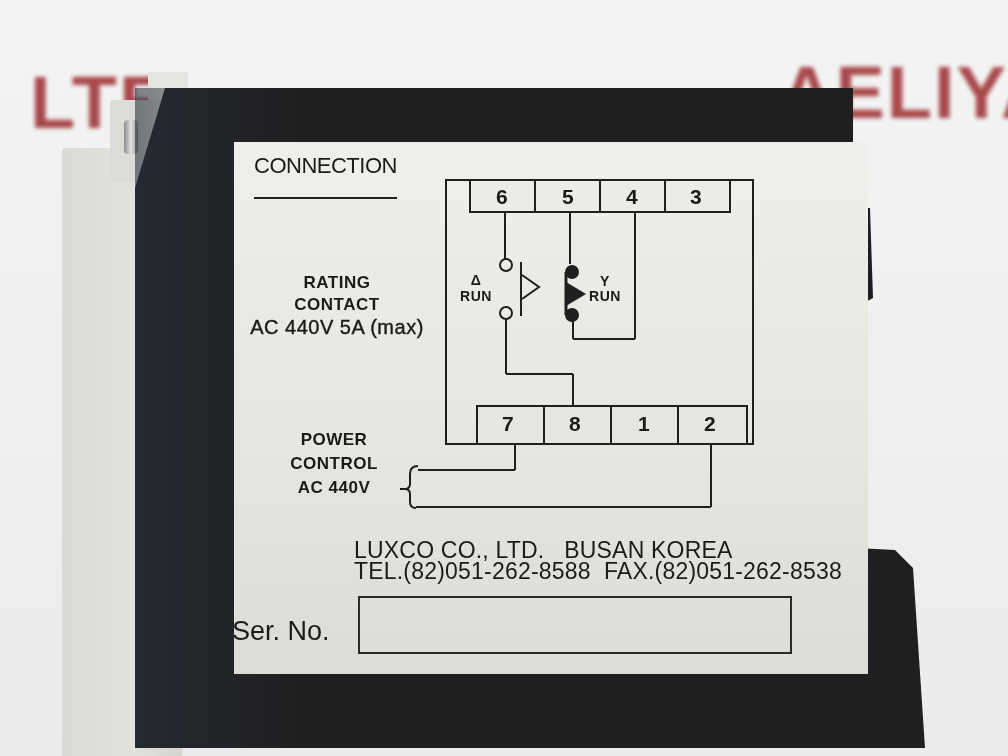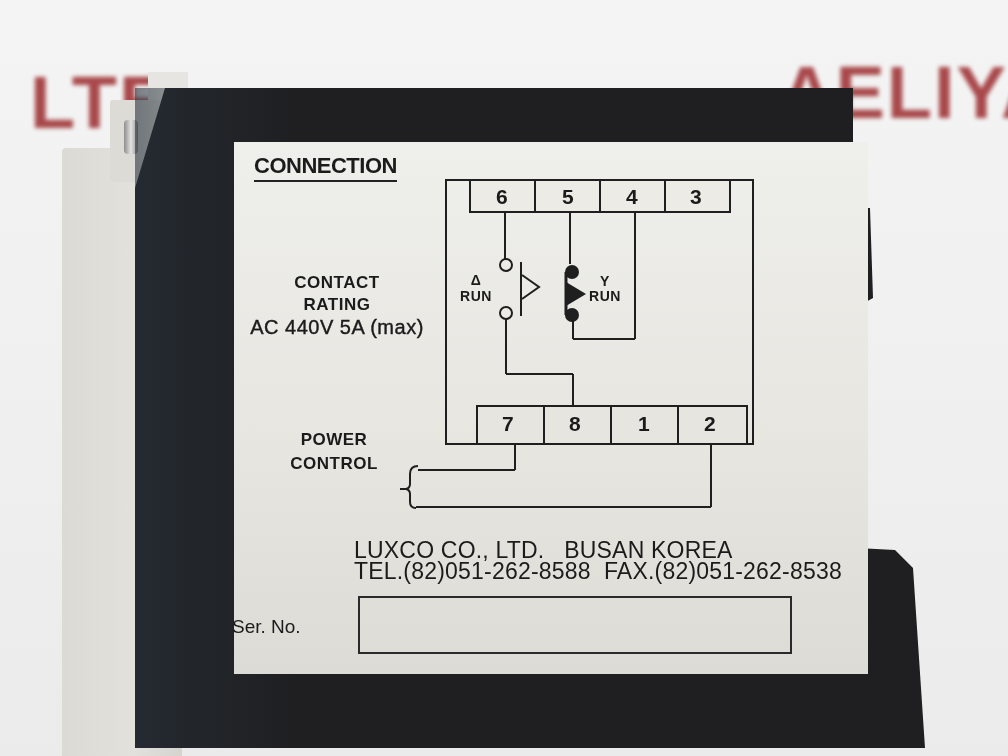--- a/index.html
+++ b/index.html
@@ -47,7 +47,7 @@
     }
     .title {
       position:absolute; left:20px; top:12px; font-size:22px; letter-spacing:-0.5px;
-      border-bottom:2px solid #222; line-height:24px; padding-bottom:2px;font-weight:bold;
+      border-bottom:2px solid #222; line-height:24px; padding-bottom:19px;
     }
     .lbl { position:absolute; text-align:center; font-weight:bold; font-size:17px; line-height:22px; letter-spacing:0.5px; }
     .term-label { font-size:21px; font-weight:bold; }

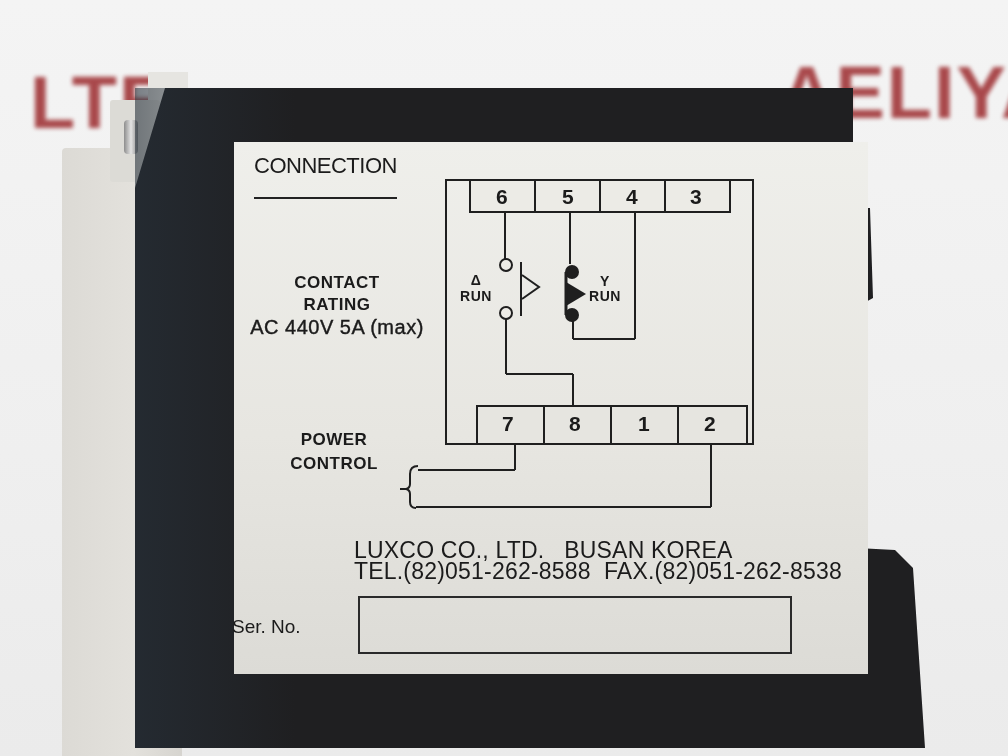--- a/index.html
+++ b/index.html
@@ -77,8 +77,8 @@
   <div class="title">CONNECTION</div>
 
   <div class="lbl" style="left:8px; top:130px; width:190px;">
+    <div>RATING</div>
     <div>CONTACT</div>
-    <div>RATING</div>
     <div style="font-weight:normal; font-size:20px; -webkit-text-stroke:0.4px #1b1b1b;">AC 440V 5A (max)</div>
   </div>
 

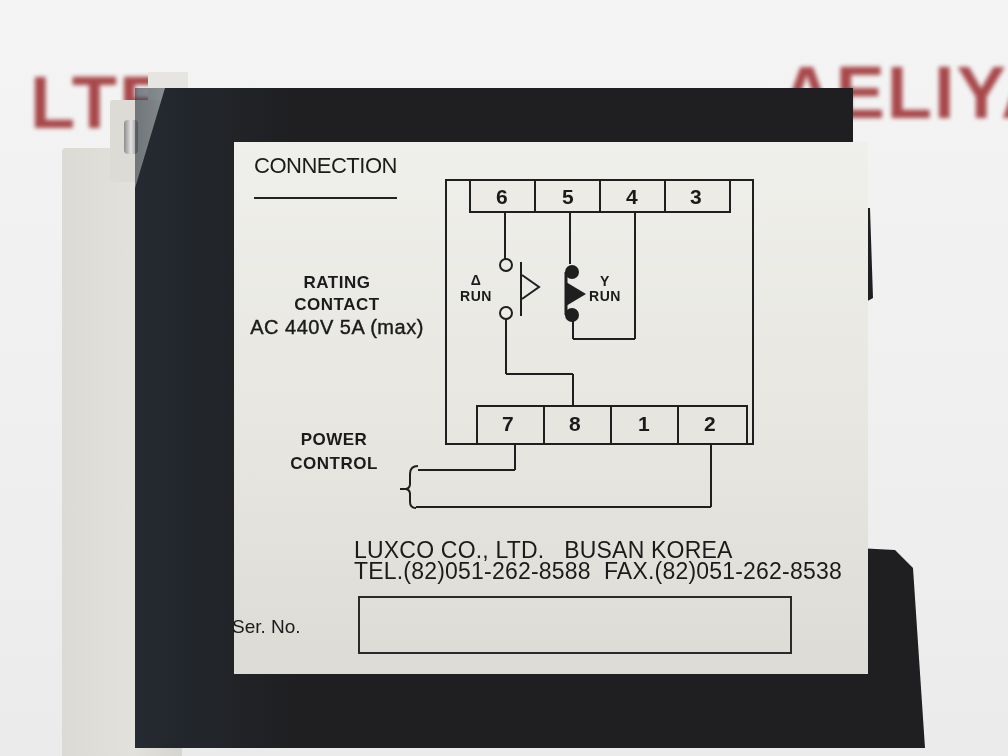--- a/index.html
+++ b/index.html
@@ -152,6 +152,7 @@
   <div class="lbl" style="left:30px; top:286px; width:140px; line-height:24px;">
     <div>POWER</div>
     <div>CONTROL</div>
+    <div>AC 440V</div>
   </div>
 
   <div class="company">

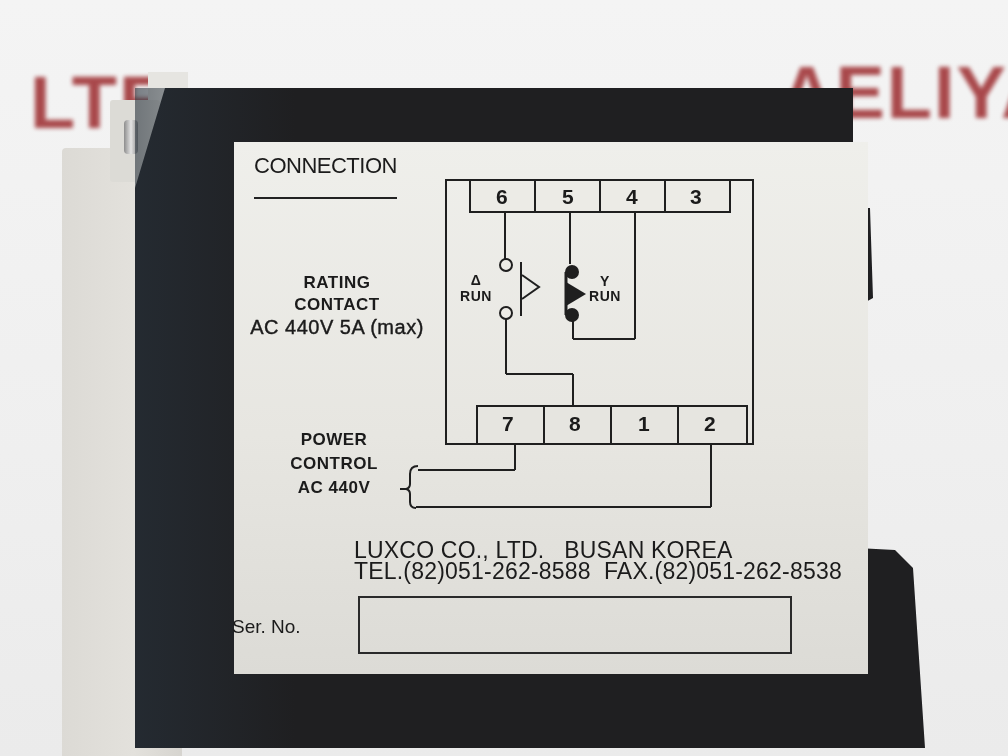--- a/index.html
+++ b/index.html
@@ -52,7 +52,7 @@
     .lbl { position:absolute; text-align:center; font-weight:bold; font-size:17px; line-height:22px; letter-spacing:0.5px; }
     .term-label { font-size:21px; font-weight:bold; }
     .company { position:absolute; left:120px; top:398px; font-size:23px; line-height:21px; letter-spacing:0.2px; }
-    .ser-label { position:absolute; left:-2px; top:474px; font-size:19px; letter-spacing:0px; }
+    .ser-label { position:absolute; left:-2px; top:474px; font-size:27px; letter-spacing:0px; }
     .ser-box {
       position:absolute; left:124px; top:454px; width:430px; height:54px;
       border:2px solid #2a2a2a; background:transparent;

